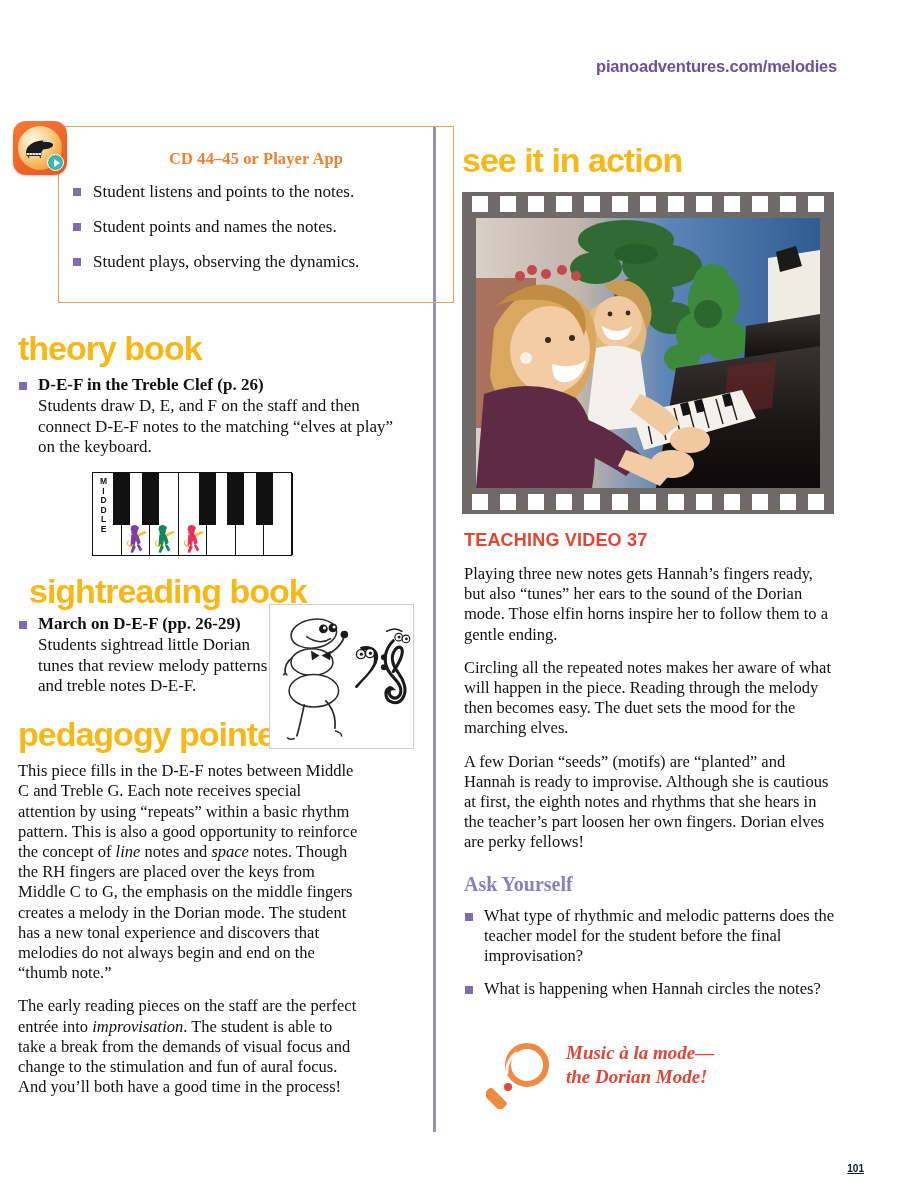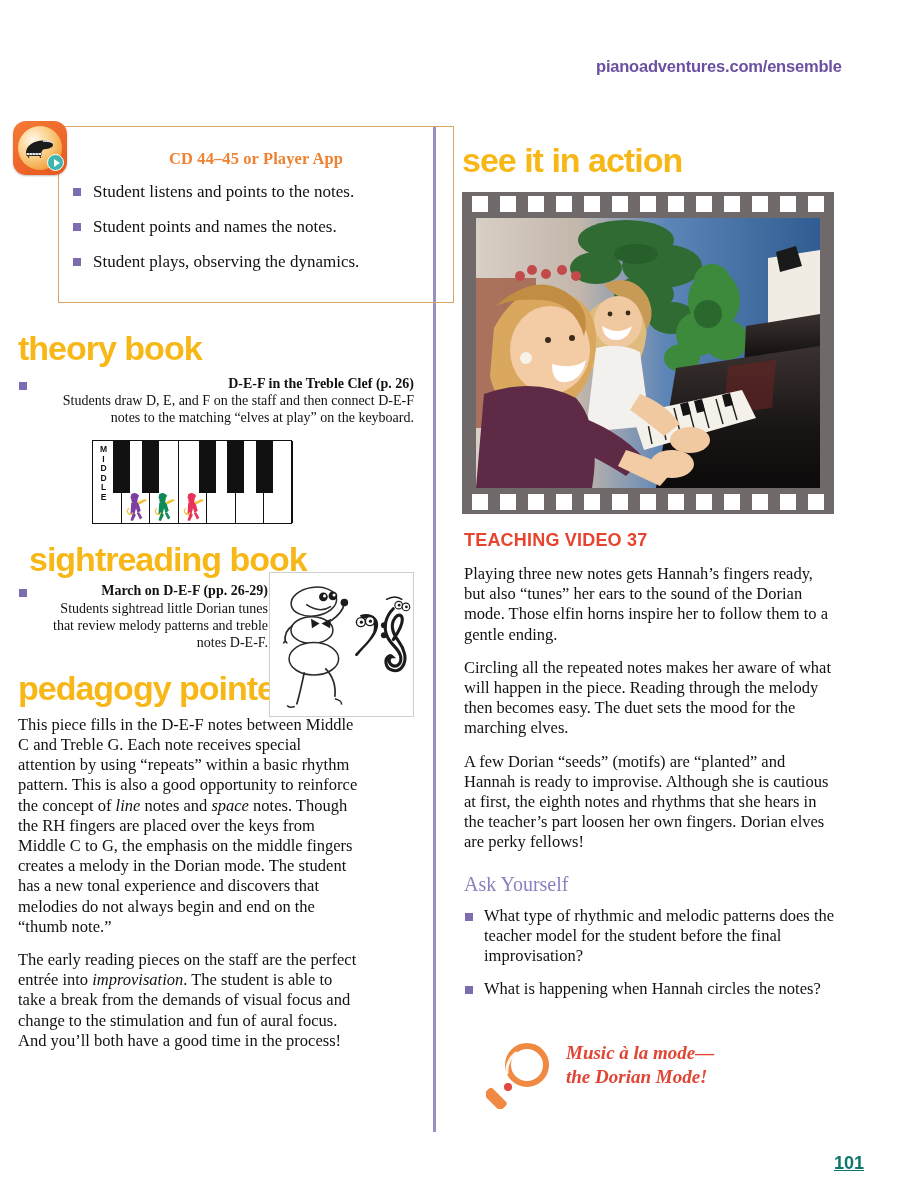--- a/index.html
+++ b/index.html
@@ -202,7 +202,7 @@
 <div class="page">
 
   <div class="header">
-    <div class="site-url">pianoadventures.com/ensemble</div>
+    <div class="site-url">pianoadventures.com/melodies</div>
   </div>
 
   <div class="divider"></div>

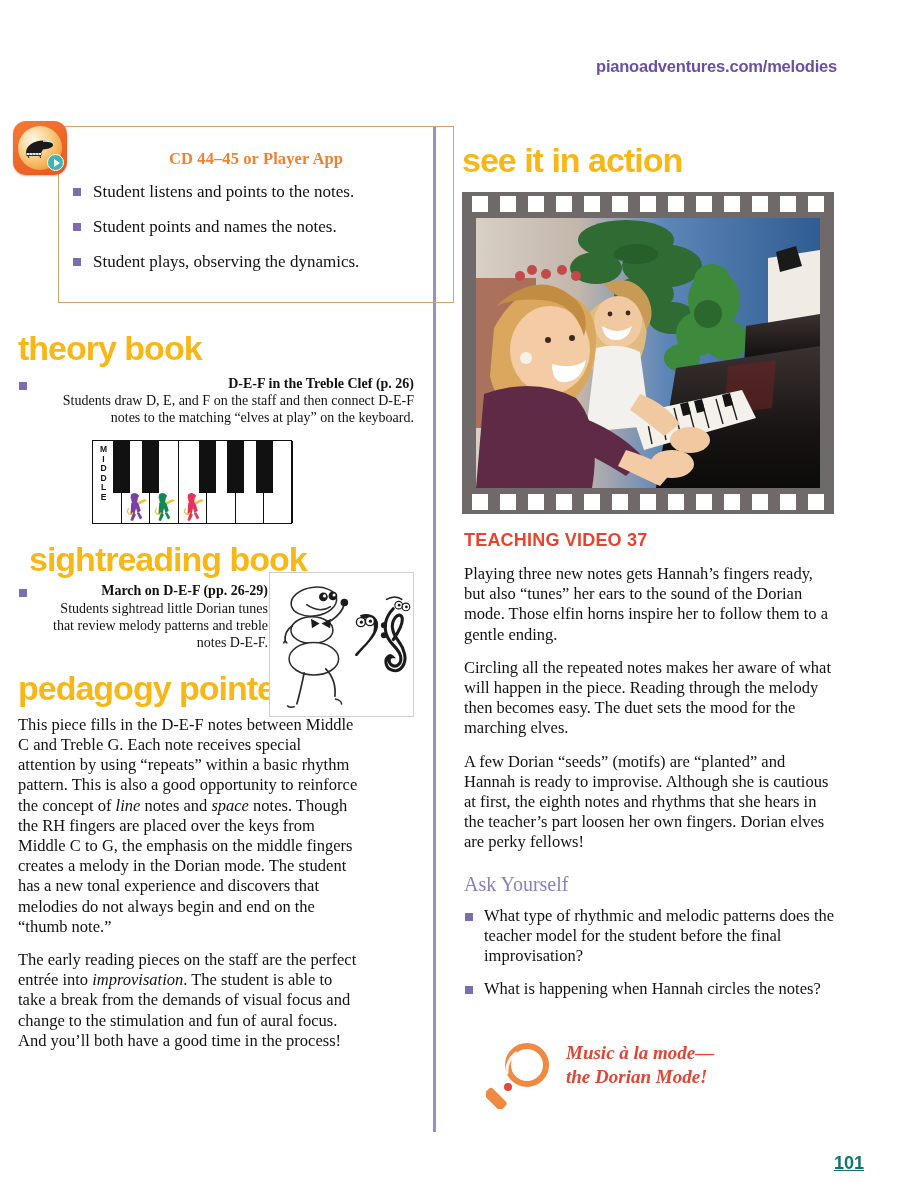--- a/index.html
+++ b/index.html
@@ -105,7 +105,7 @@
   .ped-h2    { margin: 20px 0 10px 4px; }
 
   ul.sq2 { list-style: none; margin-left: 4px; }
-  ul.sq2 > li { position: relative; padding-left: 20px; font-size: 14px; line-height: 1.22; color: #111; text-align: right; }
+  ul.sq2 > li { position: relative; padding-left: 20px; font-size: 17px; line-height: 1.22; color: #111; }
   ul.sq2 > li::before {
     content: ""; position: absolute; left: 1px; top: 7px;
     width: 8px; height: 8px; background: #7d6cb0;

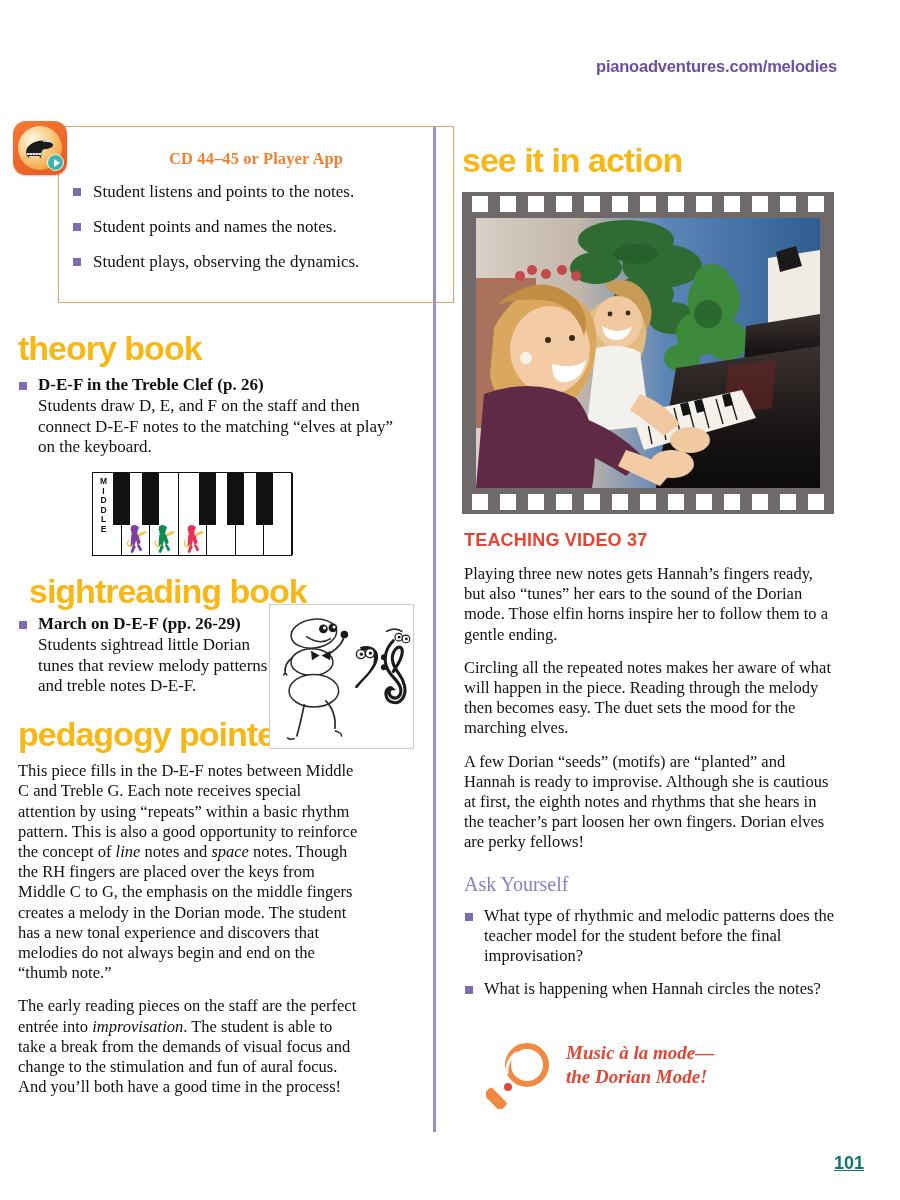--- a/index.html
+++ b/index.html
@@ -173,7 +173,7 @@
   p.rbody { font-size: 16.5px; line-height: 1.225; color: #111; margin: 0 0 13px 2px; width: 372px; }
 
   h3.ask {
-    font-family: "Liberation Serif", serif; font-weight: normal;
+    font-family: "Liberation Serif", serif; font-weight: bold;
     font-size: 20px; color: #8b7fc0; margin: 20px 0 10px 2px;
   }
   ul.ask { list-style: none; margin-left: 2px; }

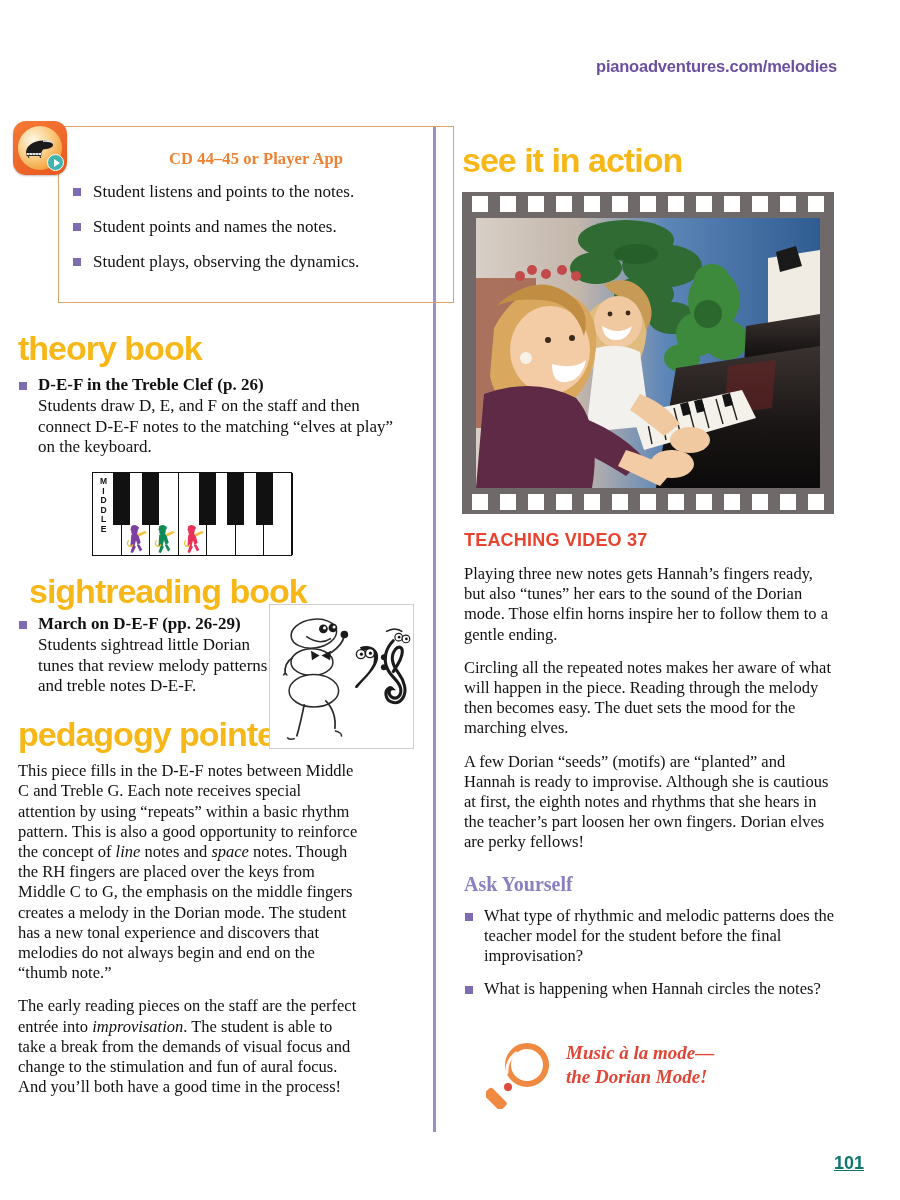--- a/index.html
+++ b/index.html
@@ -193,7 +193,7 @@
   .pagenum {
     position: absolute; right: 36px; bottom: 26px;
     font-family: "Liberation Sans", sans-serif; font-weight: bold;
-    font-size: 18px; color: #0f766e; text-decoration: underline;
+    font-size: 10px; color: #0f172a; text-decoration: underline;
   }
 </style>
 </head>

